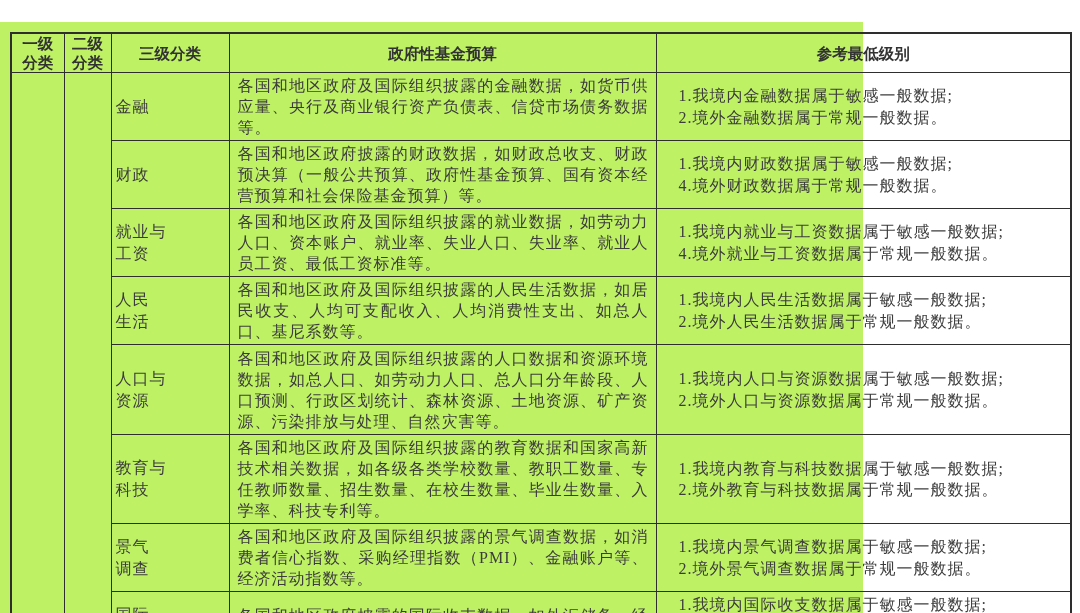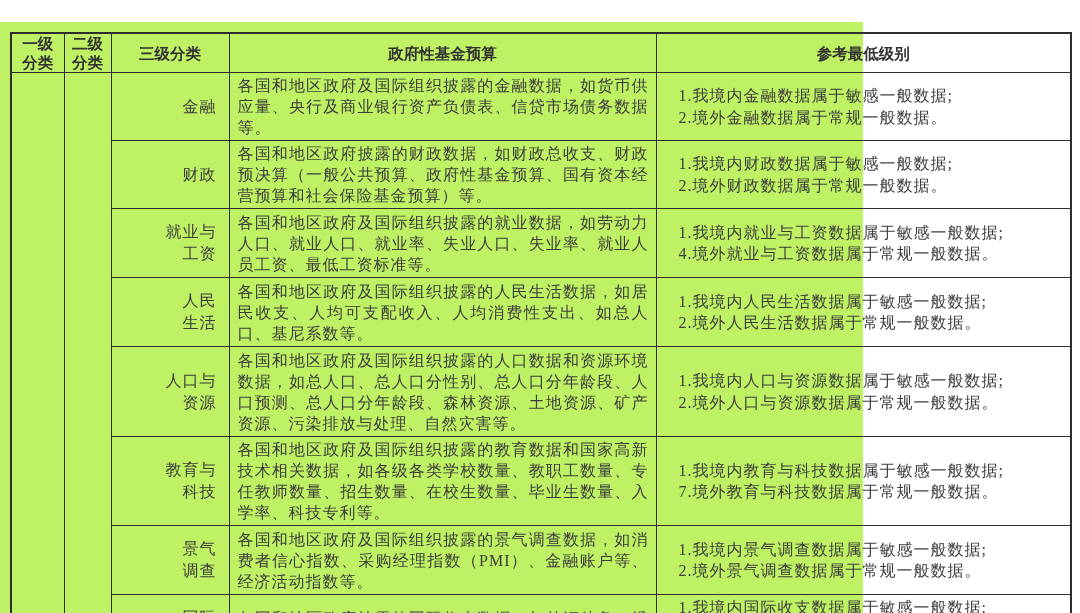--- a/index.html
+++ b/index.html
@@ -47,11 +47,11 @@
   }
   tr.hdr { height: 38px; }
   td.cat {
-    text-align: right;
+    text-align: left;
     white-space: pre-line;
     line-height: 22px;
     letter-spacing: 1px;
-    padding: 12px;
+    padding: 4px;
   }
   td.desc {
     text-align: justify;

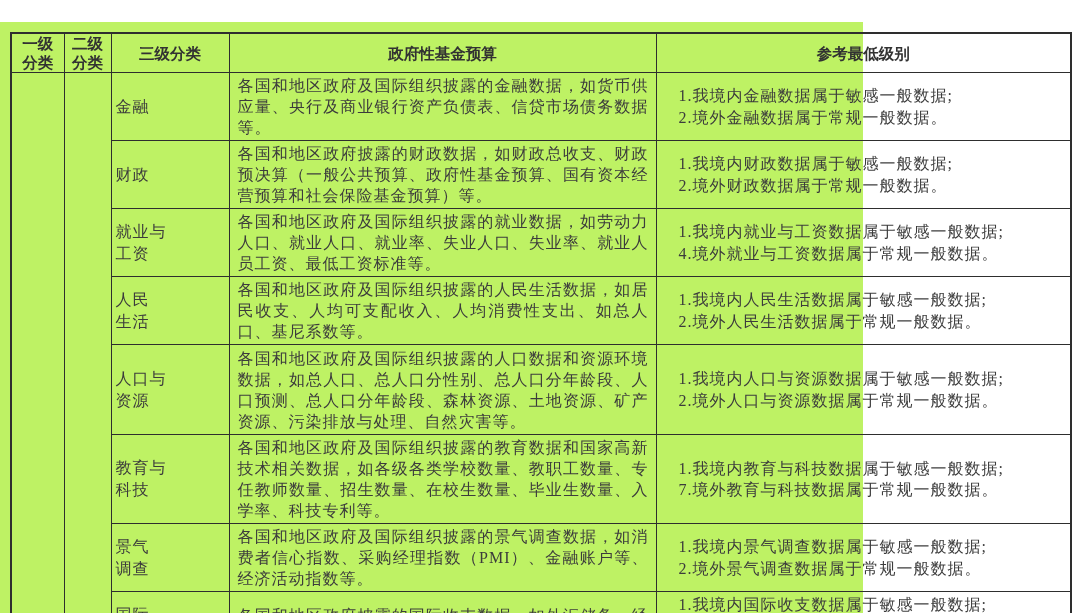--- a/index.html
+++ b/index.html
@@ -112,7 +112,7 @@
         <td class="cat">财政</td>
         <td class="desc">各国和地区政府披露的财政数据，如财政总收支、财政预决算（一般公共预算、政府性基金预算、国有资本经营预算和社会保险基金预算）等。</td>
         <td class="lvl">1.我境内财政数据属于敏感一般数据;
-2.境外财政数据属于常规一般数据。</td>
+4.境外财政数据属于常规一般数据。</td>
       </tr>
       <tr class="r2">
         <td class="cat">就业与

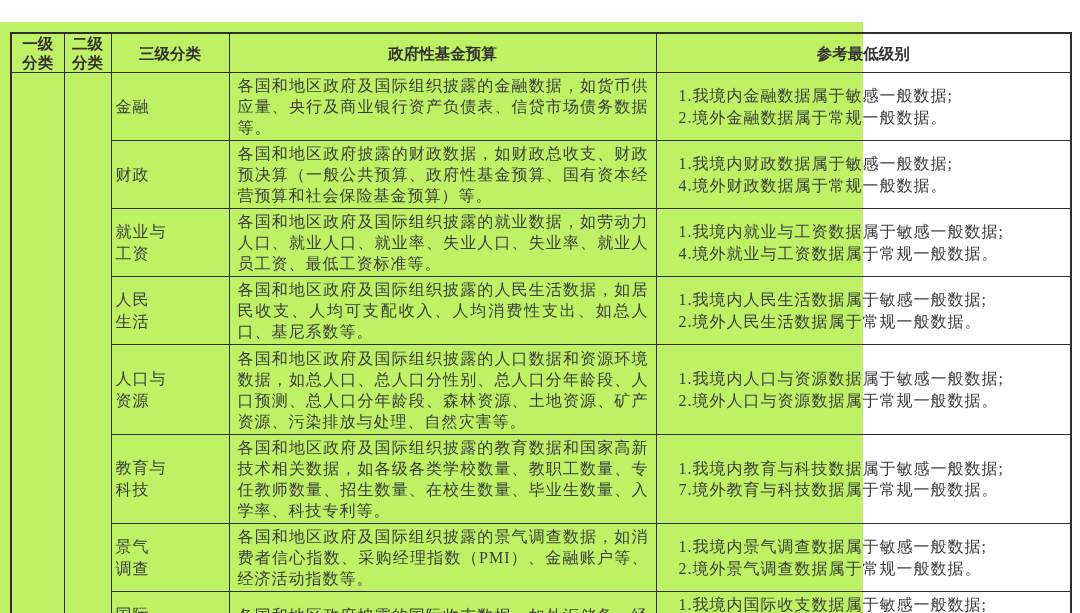--- a/index.html
+++ b/index.html
@@ -117,7 +117,7 @@
       <tr class="r2">
         <td class="cat">就业与
 工资</td>
-        <td class="desc">各国和地区政府及国际组织披露的就业数据，如劳动力人口、就业人口、就业率、失业人口、失业率、就业人员工资、最低工资标准等。</td>
+        <td class="desc">各国和地区政府及国际组织披露的就业数据，如劳动力人口、资本账户、就业率、失业人口、失业率、就业人员工资、最低工资标准等。</td>
         <td class="lvl">1.我境内就业与工资数据属于敏感一般数据;
 4.境外就业与工资数据属于常规一般数据。</td>
       </tr>

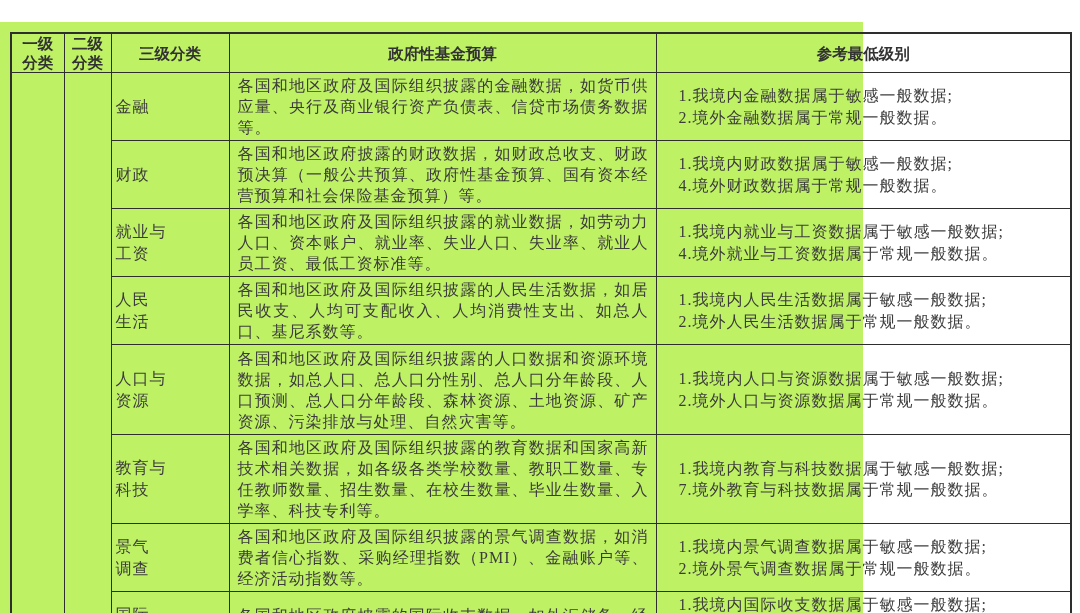--- a/index.html
+++ b/index.html
@@ -131,7 +131,7 @@
       <tr class="r4">
         <td class="cat">人口与
 资源</td>
-        <td class="desc">各国和地区政府及国际组织披露的人口数据和资源环境数据，如总人口、总人口分性别、总人口分年龄段、人口预测、总人口分年龄段、森林资源、土地资源、矿产资源、污染排放与处理、自然灾害等。</td>
+        <td class="desc">各国和地区政府及国际组织披露的人口数据和资源环境数据，如总人口、如劳动力人口、总人口分年龄段、人口预测、行政区划统计、森林资源、土地资源、矿产资源、污染排放与处理、自然灾害等。</td>
         <td class="lvl">1.我境内人口与资源数据属于敏感一般数据;
 2.境外人口与资源数据属于常规一般数据。</td>
       </tr>

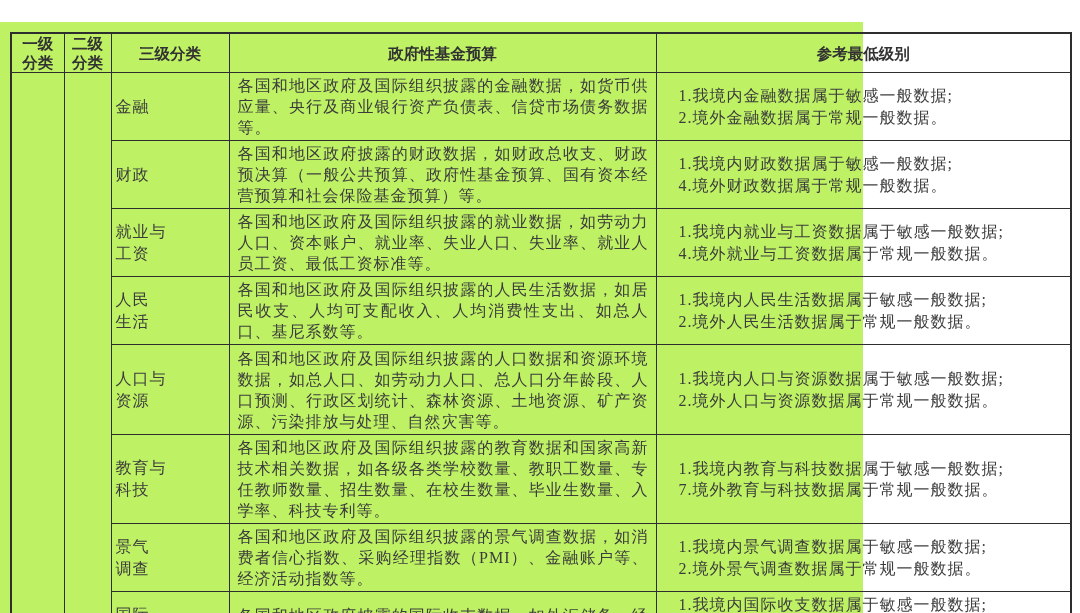--- a/index.html
+++ b/index.html
@@ -140,7 +140,7 @@
 科技</td>
         <td class="desc">各国和地区政府及国际组织披露的教育数据和国家高新技术相关数据，如各级各类学校数量、教职工数量、专任教师数量、招生数量、在校生数量、毕业生数量、入学率、科技专利等。</td>
         <td class="lvl">1.我境内教育与科技数据属于敏感一般数据;
-7.境外教育与科技数据属于常规一般数据。</td>
+2.境外教育与科技数据属于常规一般数据。</td>
       </tr>
       <tr class="r6">
         <td class="cat">景气

